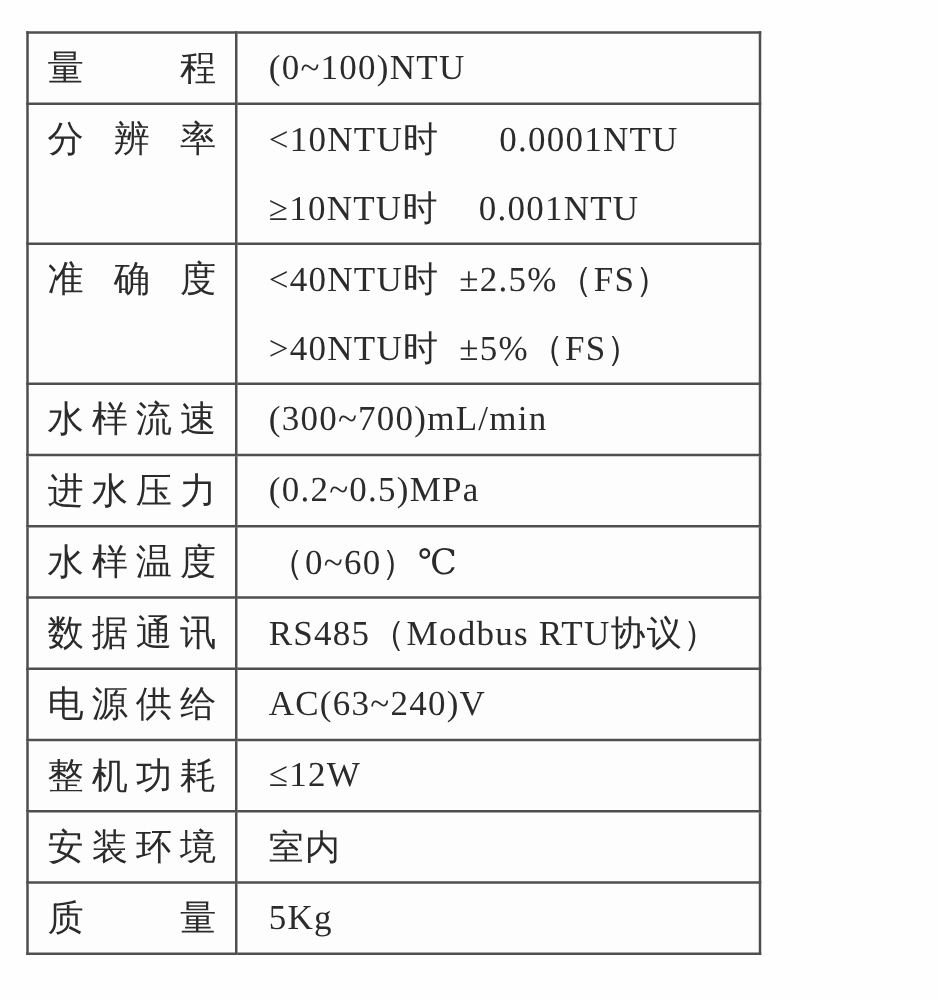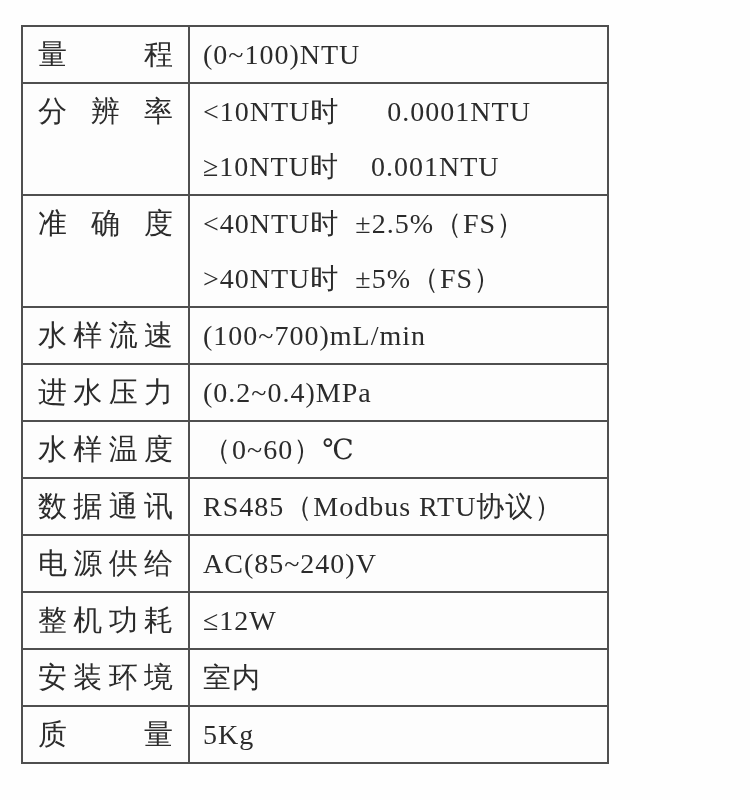--- a/index.html
+++ b/index.html
@@ -44,7 +44,7 @@
     color: #2b2b2b;
   }
   .value-cell .line {
-    padding: 0 13px;
+    padding: 0 25px;
     white-space: pre;
     font-size: 28px;
     letter-spacing: 1px;

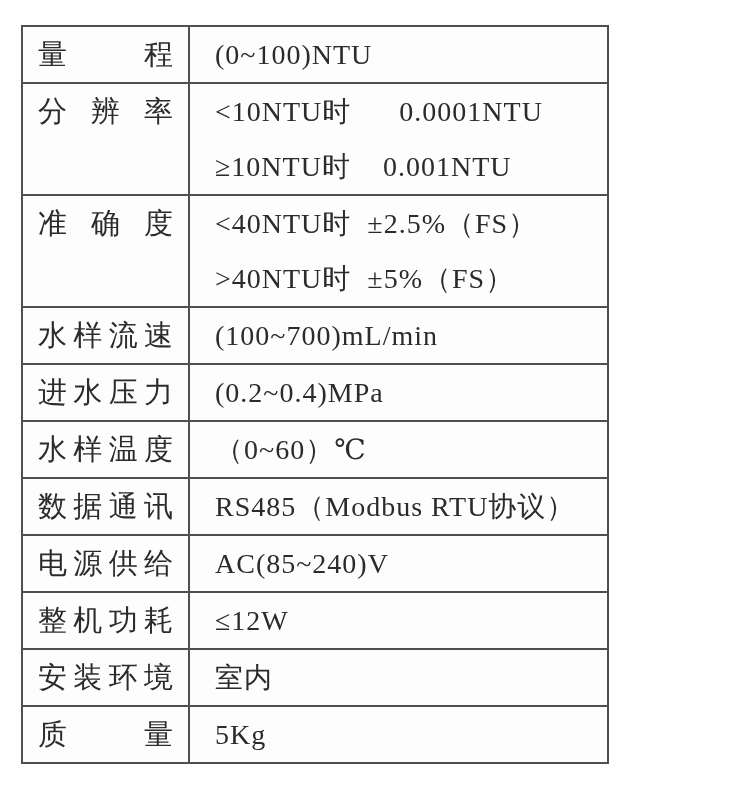--- a/index.html
+++ b/index.html
@@ -112,7 +112,7 @@
             </div>
           </td>
           <td class="value-cell">
-            <div class="line">(100~700)mL/min</div>
+            <div class="line">(300~700)mL/min</div>
           </td>
         </tr>
         <tr>

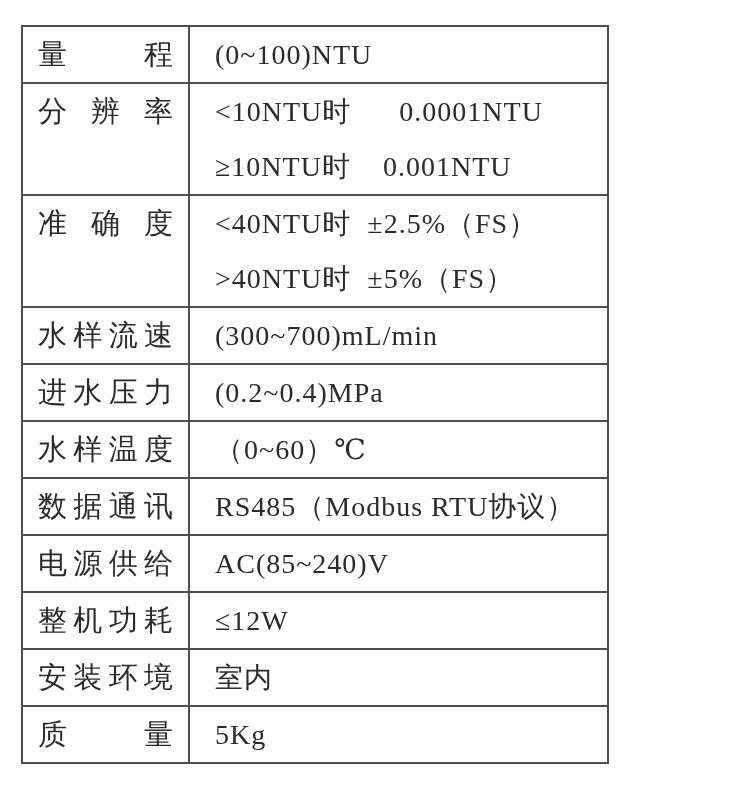--- a/index.html
+++ b/index.html
@@ -127,7 +127,7 @@
             </div>
           </td>
           <td class="value-cell">
-            <div class="line">(0.2~0.4)MPa</div>
+            <div class="line">(0.2~0.5)MPa</div>
           </td>
         </tr>
         <tr>

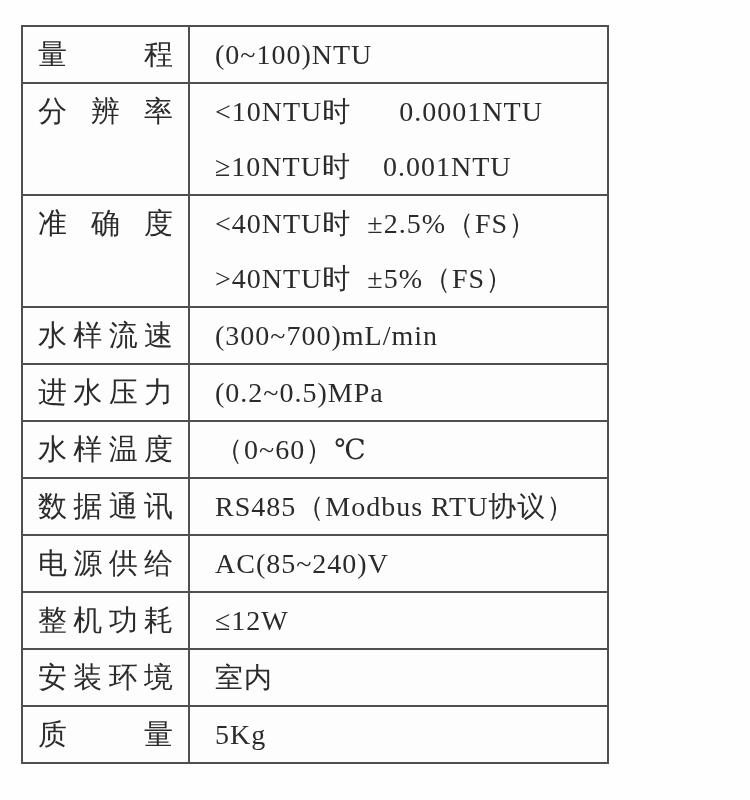--- a/index.html
+++ b/index.html
@@ -172,7 +172,7 @@
             </div>
           </td>
           <td class="value-cell">
-            <div class="line">AC(85~240)V</div>
+            <div class="line">AC(63~240)V</div>
           </td>
         </tr>
         <tr>

